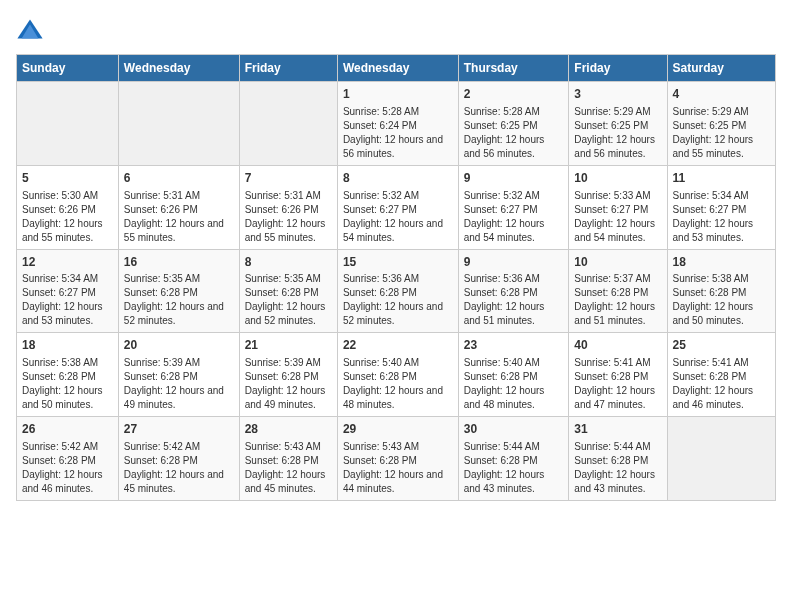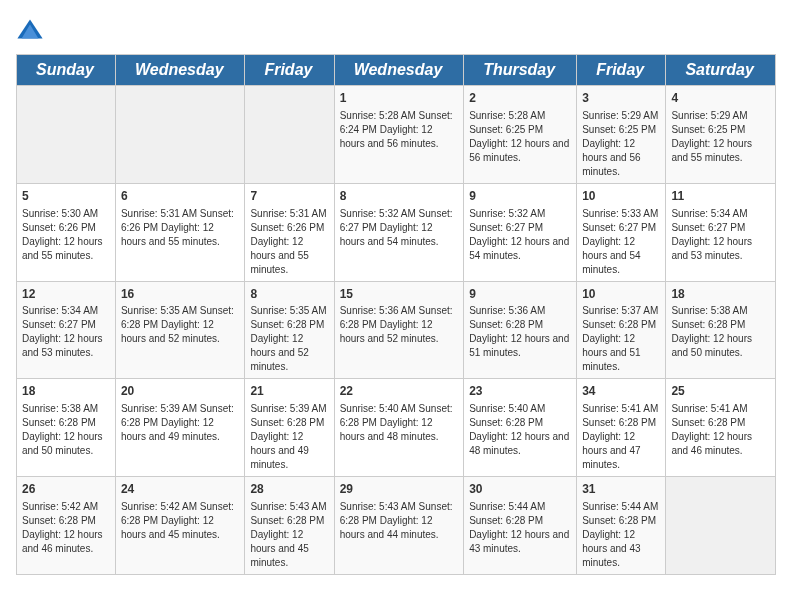--- a/index.html
+++ b/index.html
@@ -60,11 +60,10 @@
       background-color: #2e6da4;
       color: #fff;
       text-align: left;
-      padding: 6px 19px;
-      font-size: 16px;
+      padding: 6px 5px;
+      font-size: 12px;
       font-weight: bold;
       border: 1px solid #ccc;
-      font-style: italic;
     }
     tbody tr td {
       border: 1px solid #ccc;

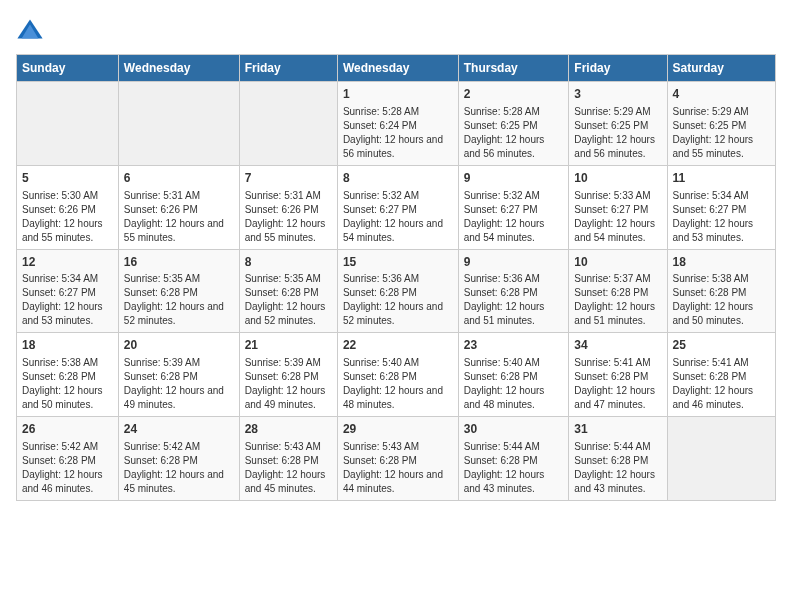--- a/index.html
+++ b/index.html
@@ -226,7 +226,7 @@
 Sunset: 6:28 PM
 Daylight: 12 hours
 and 48 minutes.</td>
-        <td><span class="day-num">34</span>Sunrise: 5:41 AM
+        <td><span class="day-num">40</span>Sunrise: 5:41 AM
 Sunset: 6:28 PM
 Daylight: 12 hours
 and 47 minutes.</td>

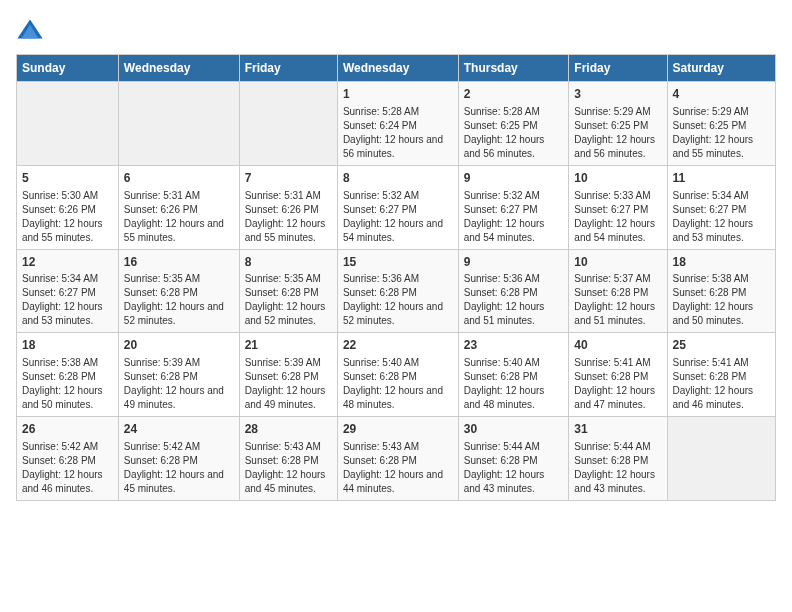--- a/index.html
+++ b/index.html
@@ -240,7 +240,7 @@
 Sunset: 6:28 PM
 Daylight: 12 hours
 and 46 minutes.</td>
-        <td><span class="day-num">24</span>Sunrise: 5:42 AM
+        <td><span class="day-num">27</span>Sunrise: 5:42 AM
 Sunset: 6:28 PM
 Daylight: 12 hours
 and 45 minutes.</td>

